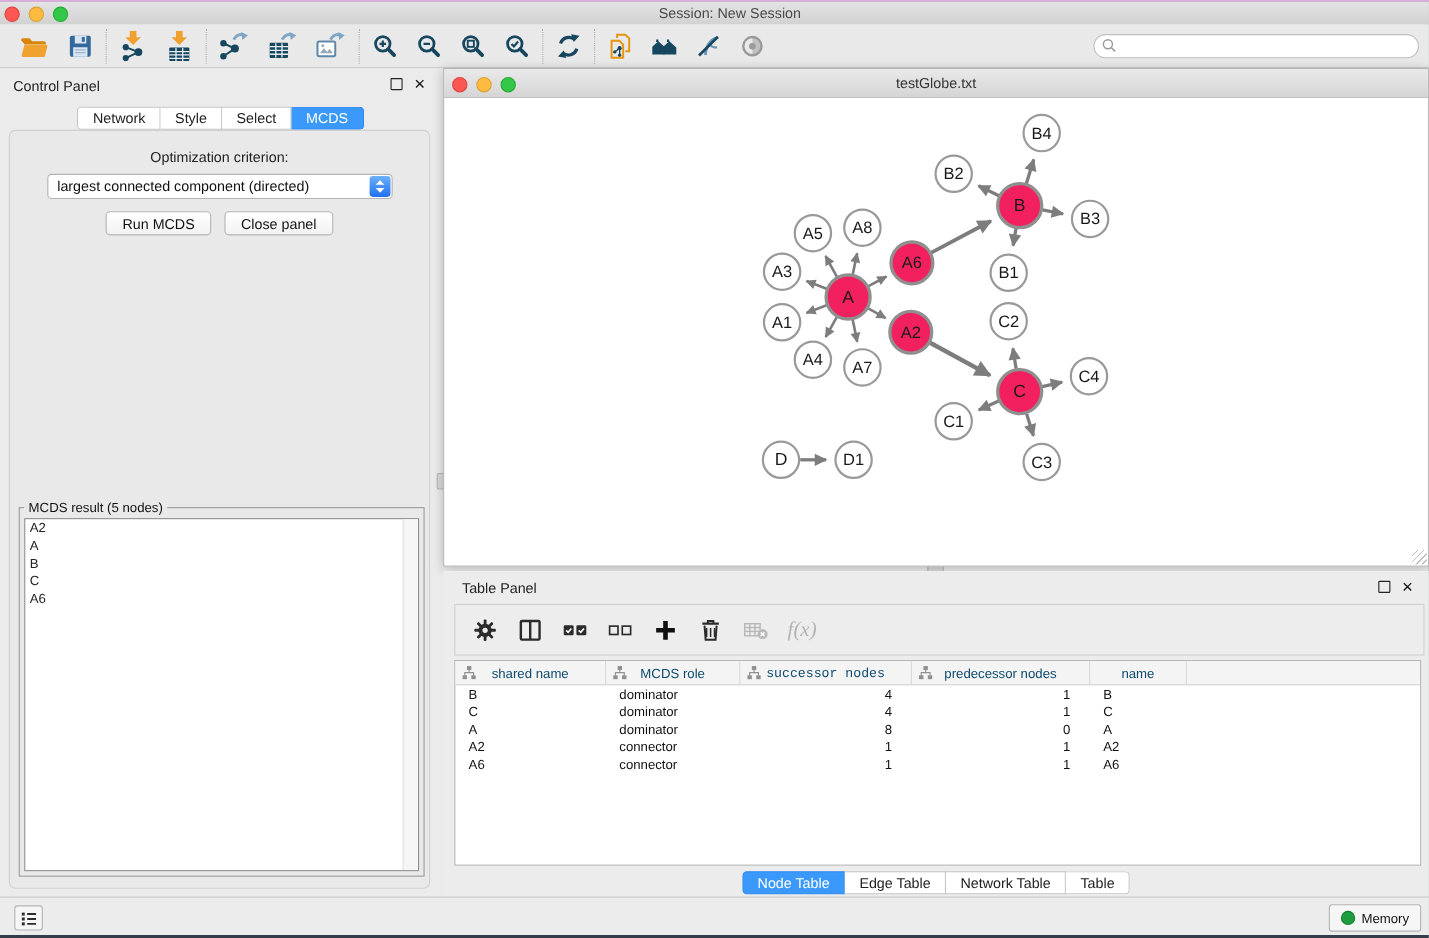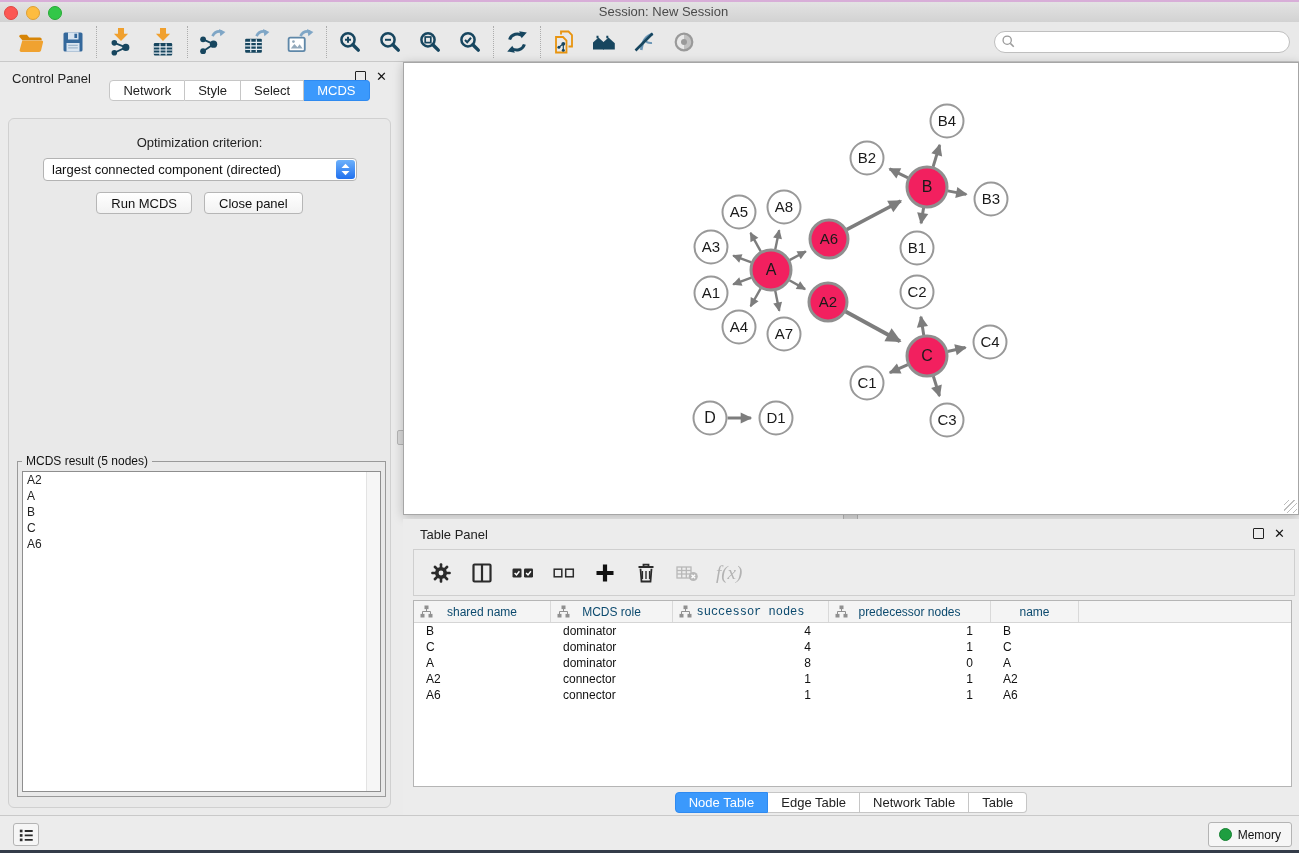--- a/index.html
+++ b/index.html
@@ -318,6 +318,14 @@
     <div class="hsplit-handle"></div>
 
     <div class="netwin">
+      <div class="netwin-titlebar">
+        <div class="lights">
+          <span class="light red"></span>
+          <span class="light yellow"></span>
+          <span class="light green"></span>
+        </div>
+        <div class="netwin-title">testGlobe.txt</div>
+      </div>
       <div class="netcanvas">
         <svg id="graph-svg" width="894" height="425">
             <defs>

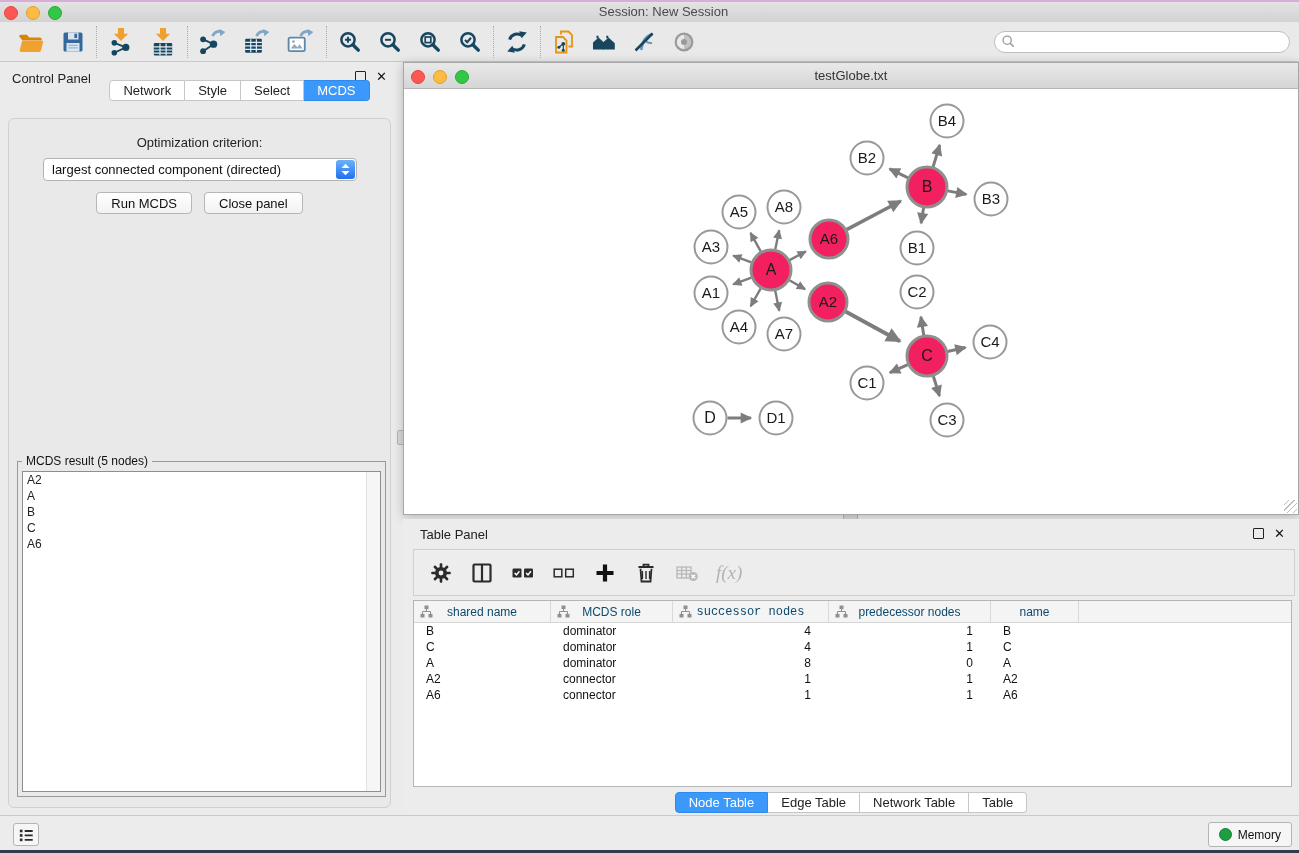--- a/index.html
+++ b/index.html
@@ -33,7 +33,7 @@
   .panel-ctrl{position:absolute;top:9px;display:flex;gap:10px;align-items:center;}
   .float-ico{width:9px;height:9px;border:1.6px solid #222;border-radius:1px;display:inline-block;}
   .close-ico{font-size:13px;font-weight:bold;color:#111;line-height:11px;}
-  .tabs-row{position:absolute;left:0;top:18px;width:100%;display:flex;justify-content:center;padding-left:39px;}
+  .tabs-row{position:absolute;left:0;top:35px;width:100%;display:flex;justify-content:center;}
   .seg{display:flex;}
   .seg .tab{background:#fff;border:1px solid #c6c6c6;border-left:none;padding:2px 13px;font-size:13px;color:#222;cursor:pointer;}
   .seg .tab:first-child{border-left:1px solid #c6c6c6;border-radius:4px 0 0 4px;}

